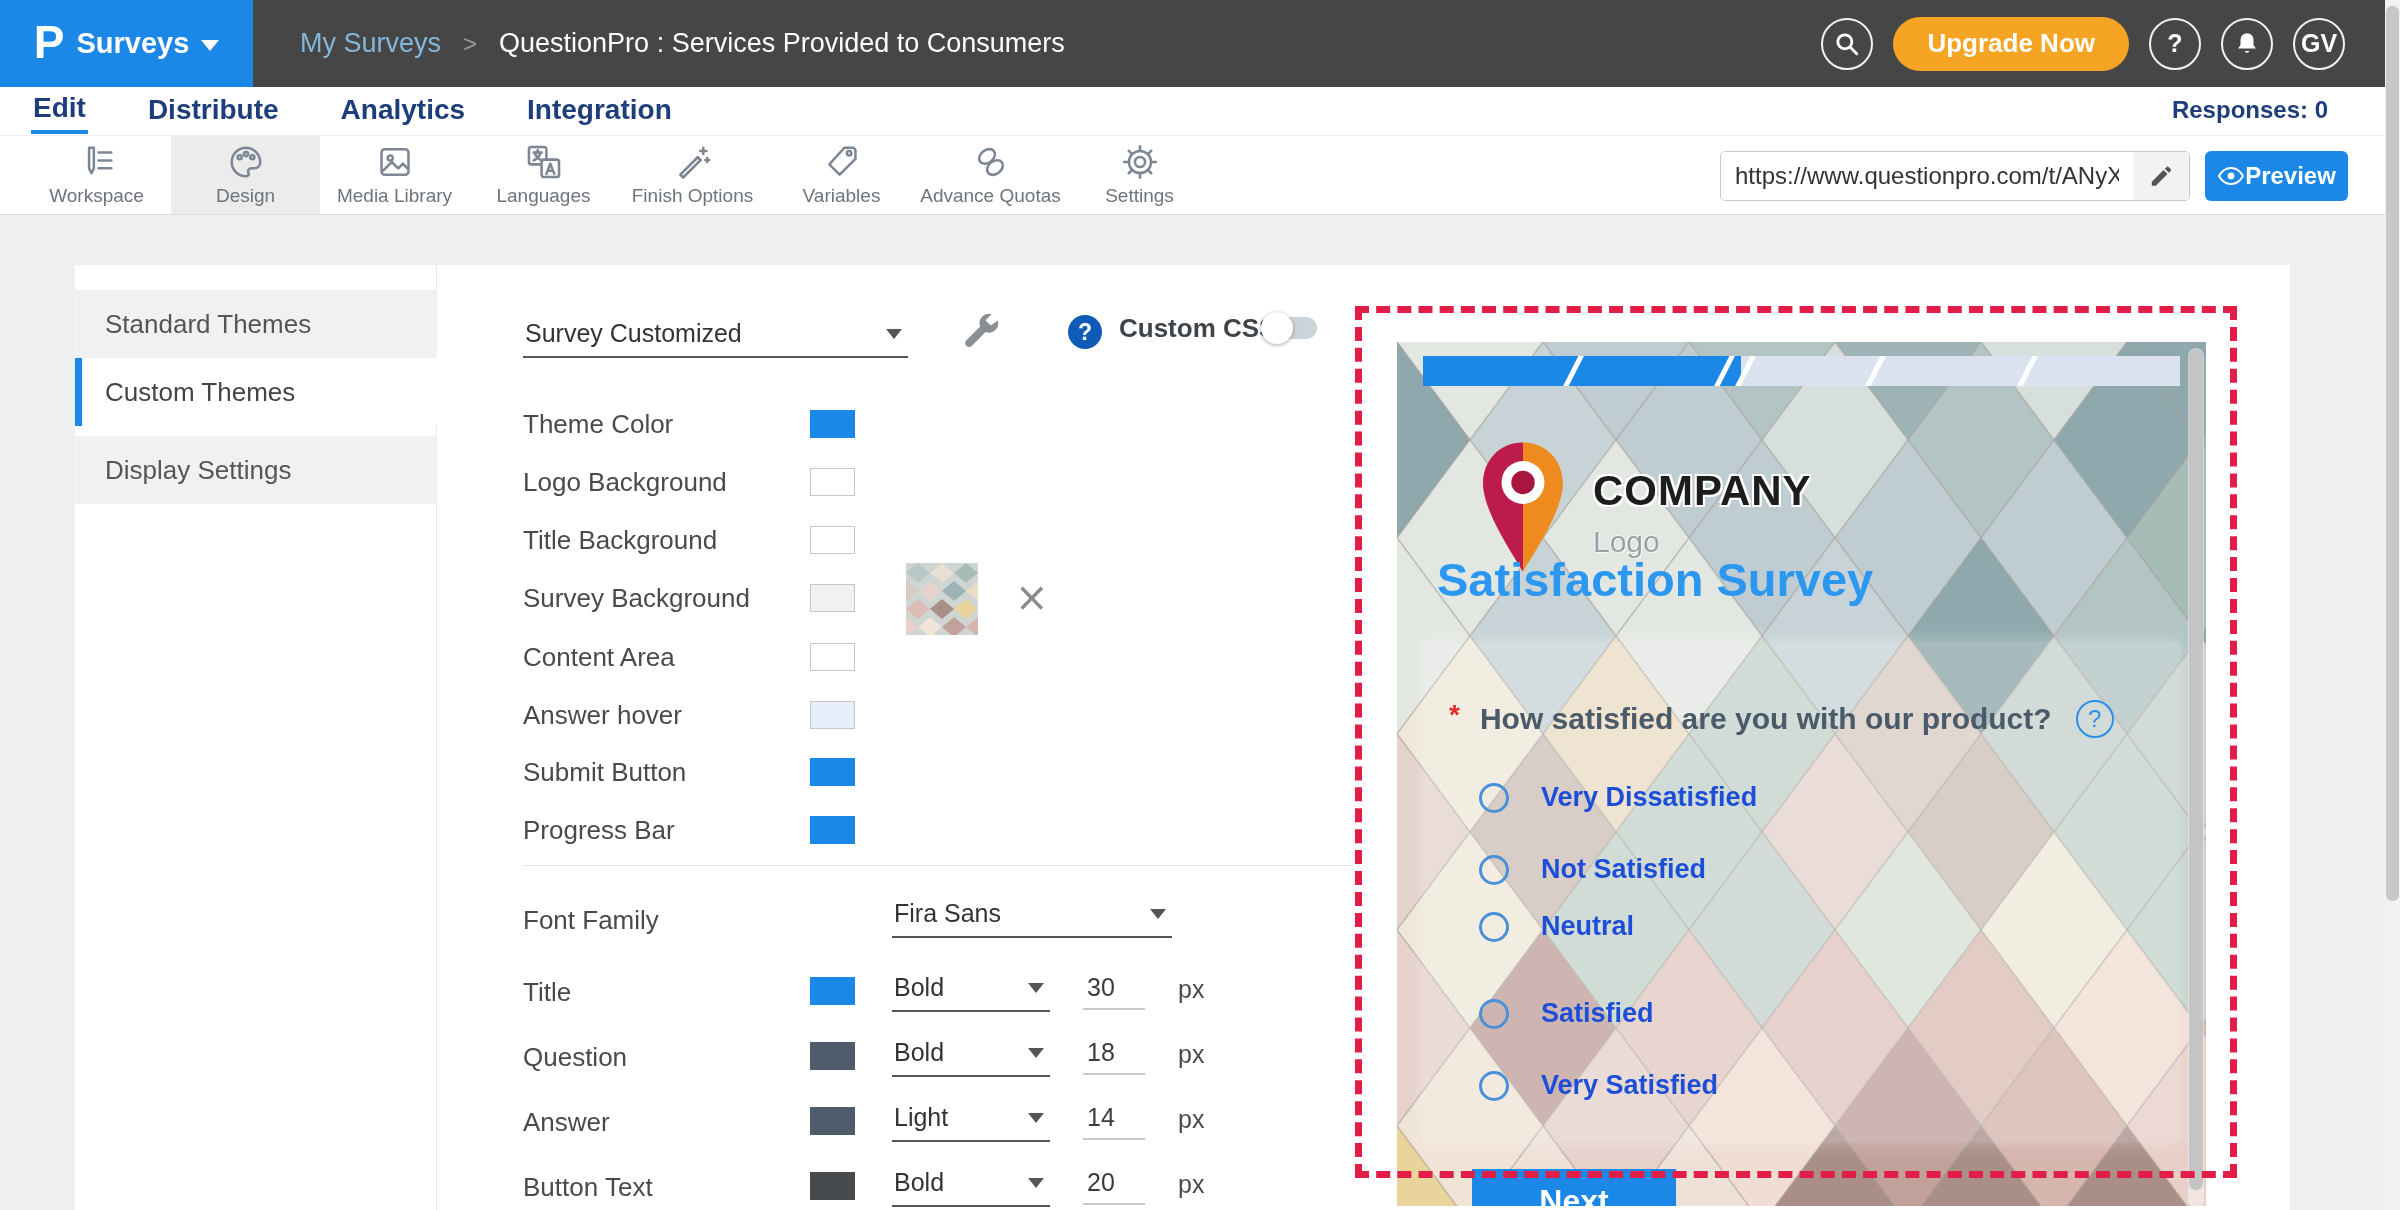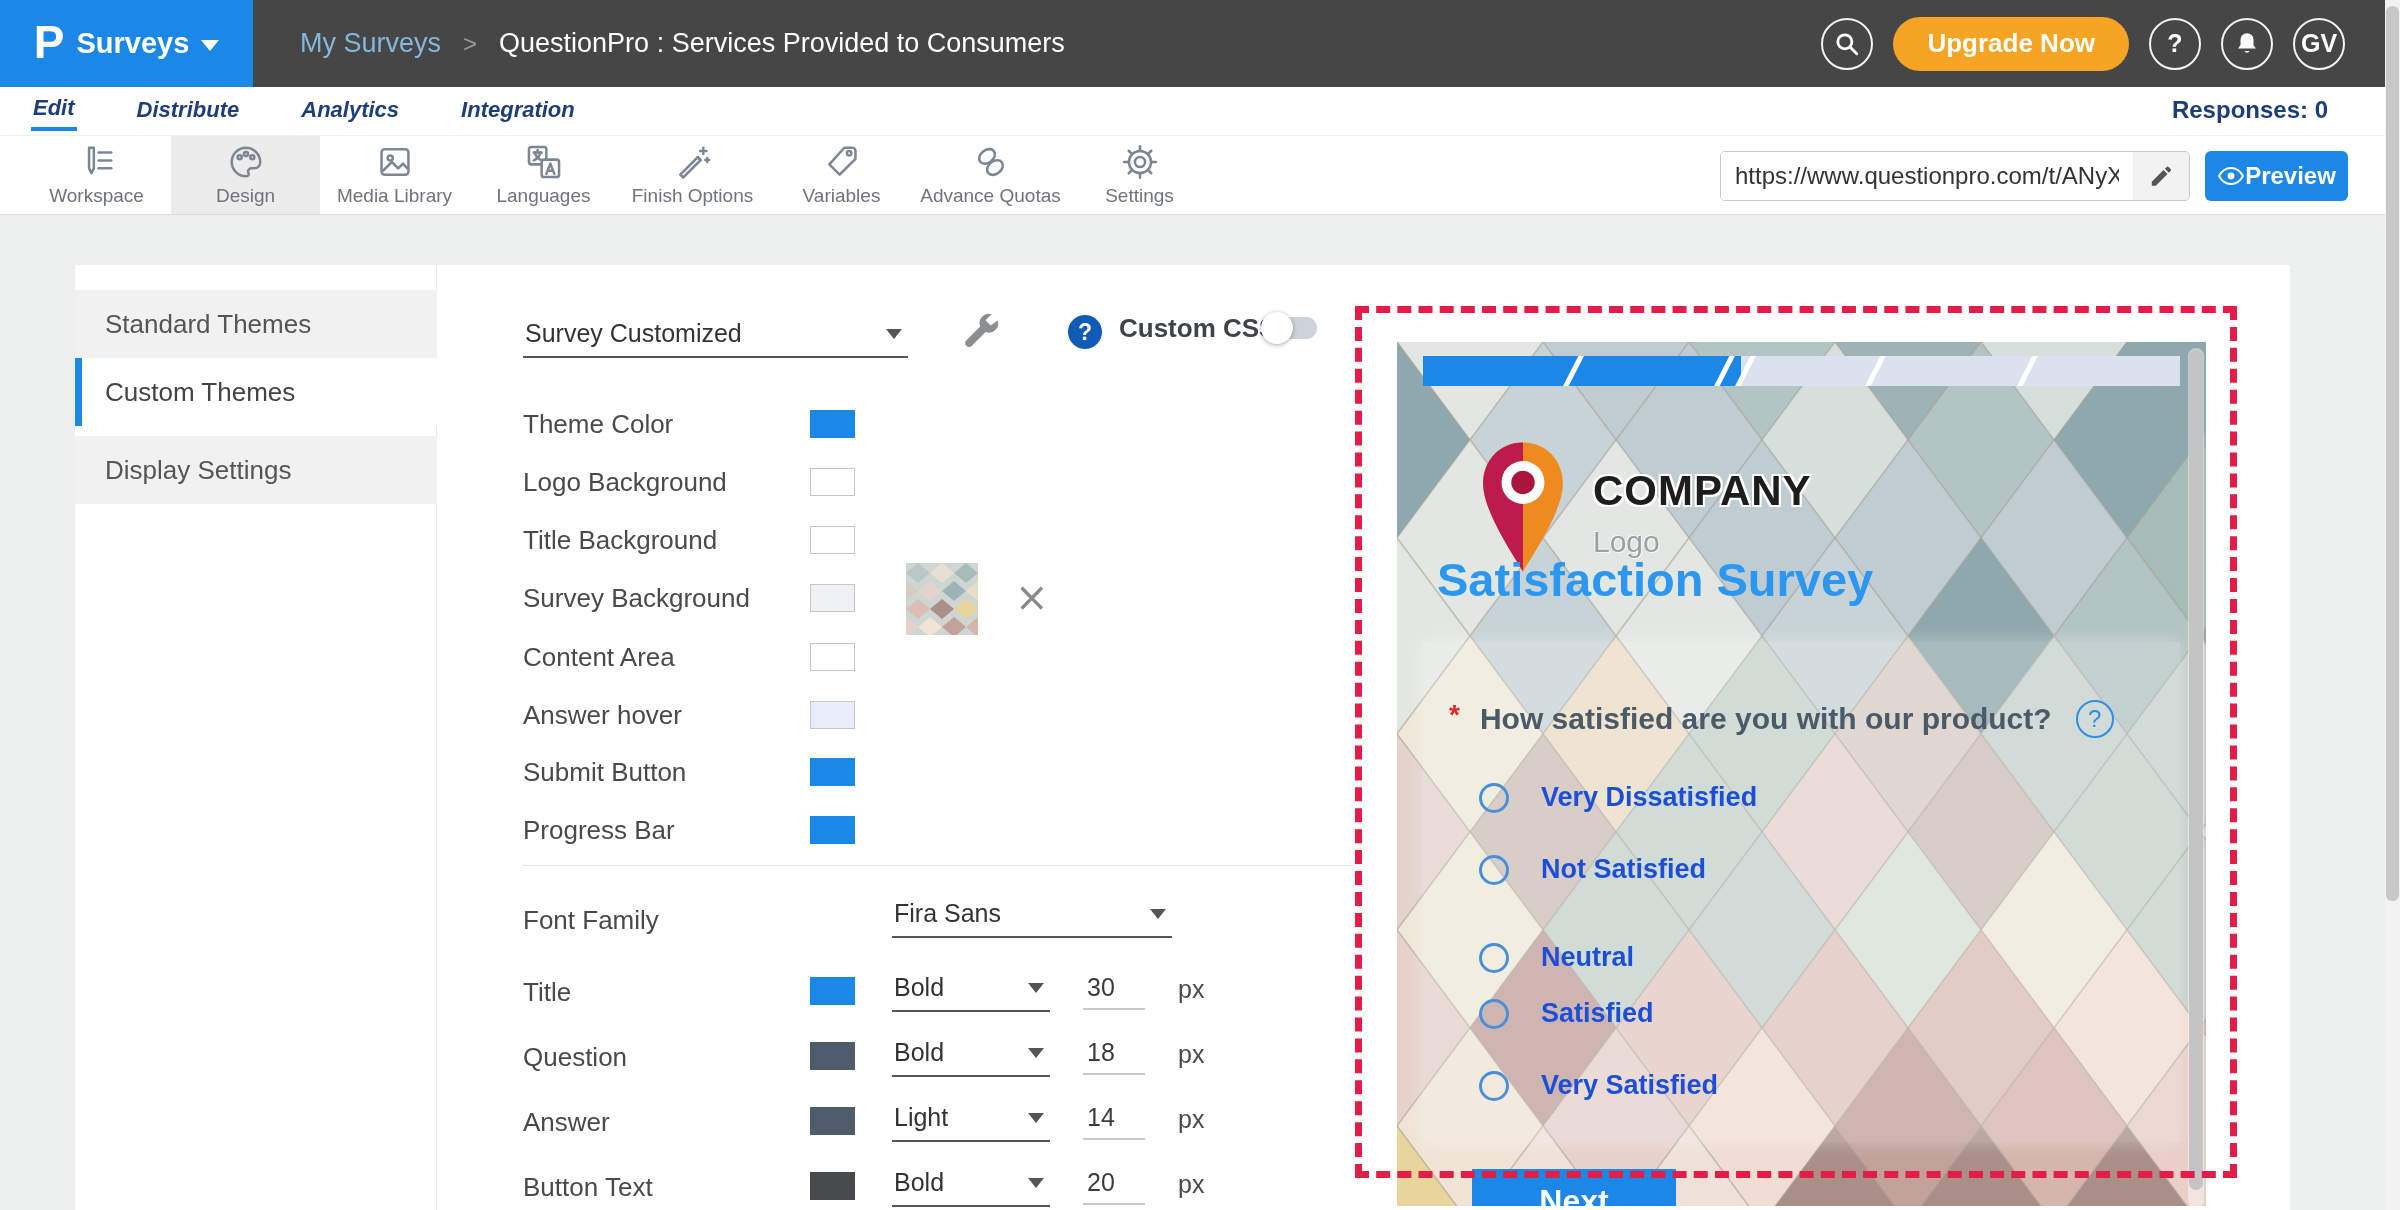--- a/index.html
+++ b/index.html
@@ -31,8 +31,8 @@
   
   .navrow { position:absolute; left:0; top:87px; width:2400px; height:48px;
     background:#fff; display:flex; align-items:center; padding-left:31px; gap:58px; }
-  .tab { color:#1d3d7b; font-size:22px; font-weight:bold; cursor:pointer;
-    padding:4px 2px 6px;font-style:italic; }
+  .tab { color:#1d3d7b; font-size:28px; font-weight:bold; cursor:pointer;
+    padding:4px 2px 6px; }
   .tab.active { border-bottom:4px solid #1b87e6; }
   .responses { position:absolute; right:72px; top:96px; color:#1d3d7b;
     font-size:24px; font-weight:bold; }

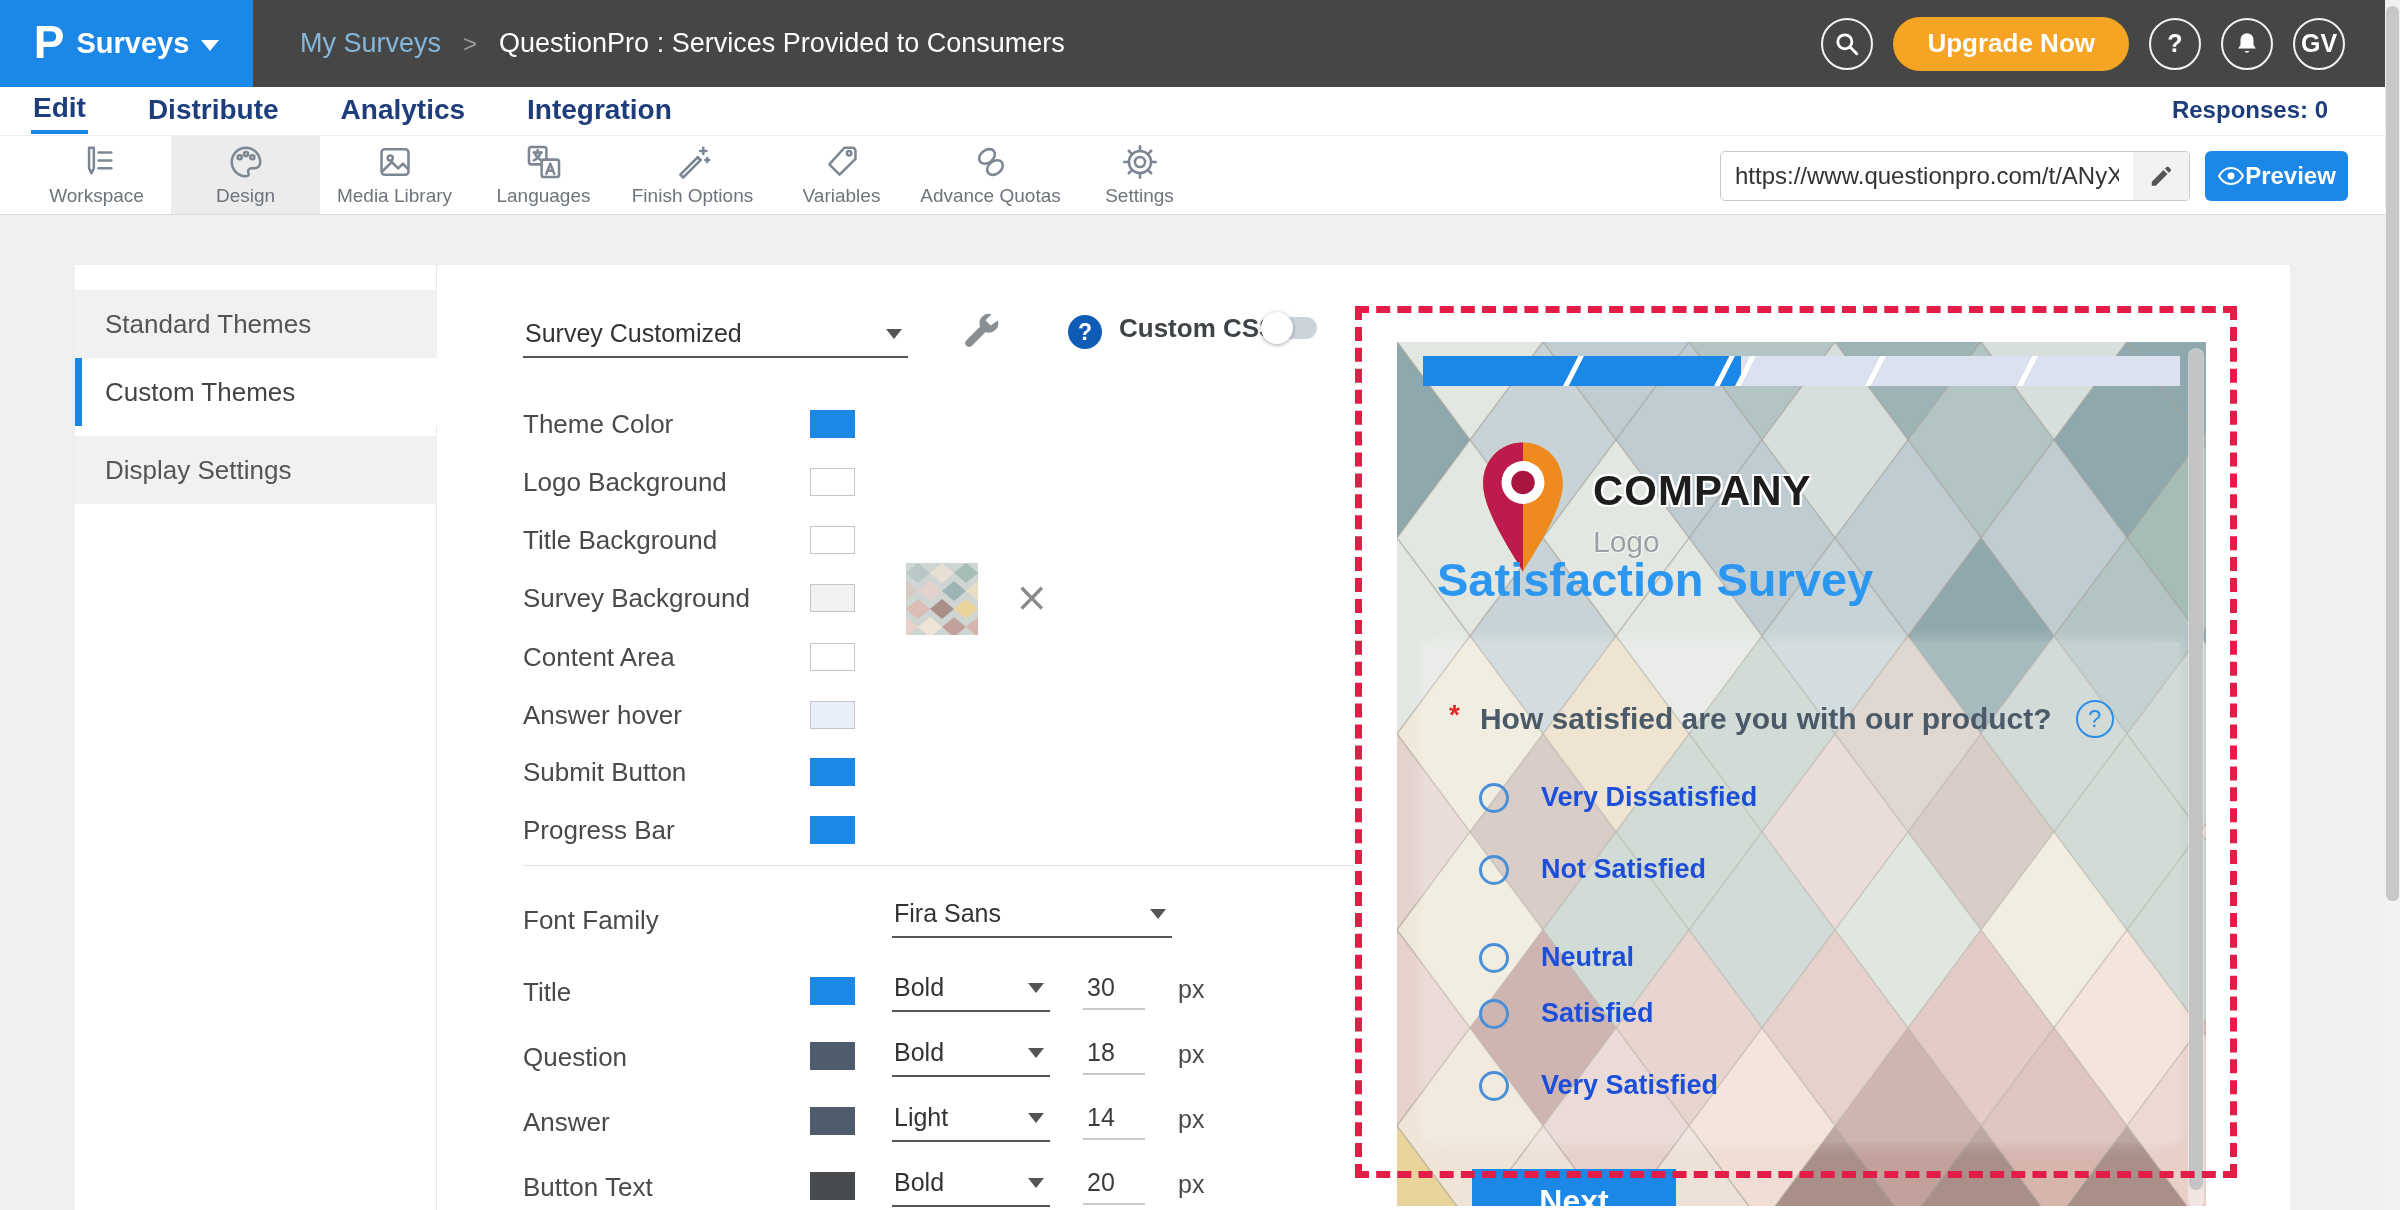--- a/index.html
+++ b/index.html
@@ -560,7 +560,7 @@
       <span class="radio"></span>
       <span class="optlabel">Not Satisfied</span>
     </div>
-    <div class="opt" style="top:600px">
+    <div class="opt" style="top:569px">
       <span class="radio"></span>
       <span class="optlabel">Neutral</span>
     </div>

